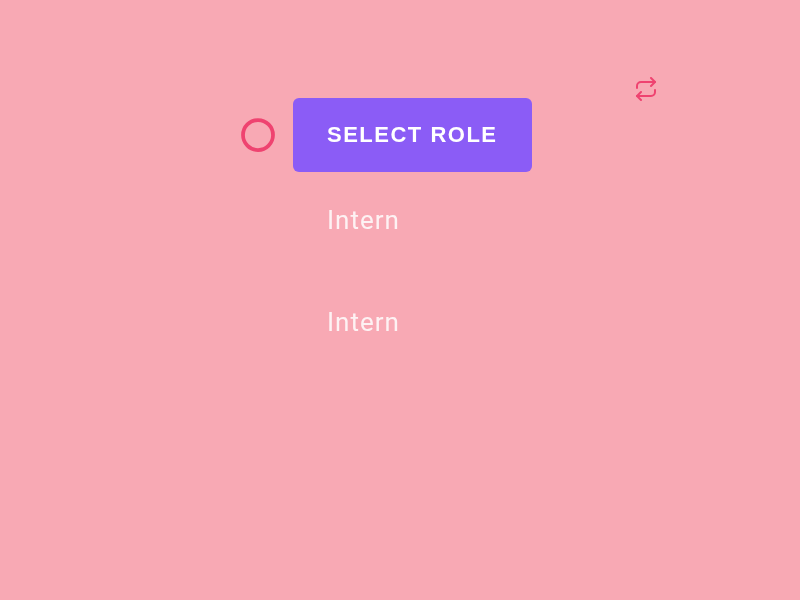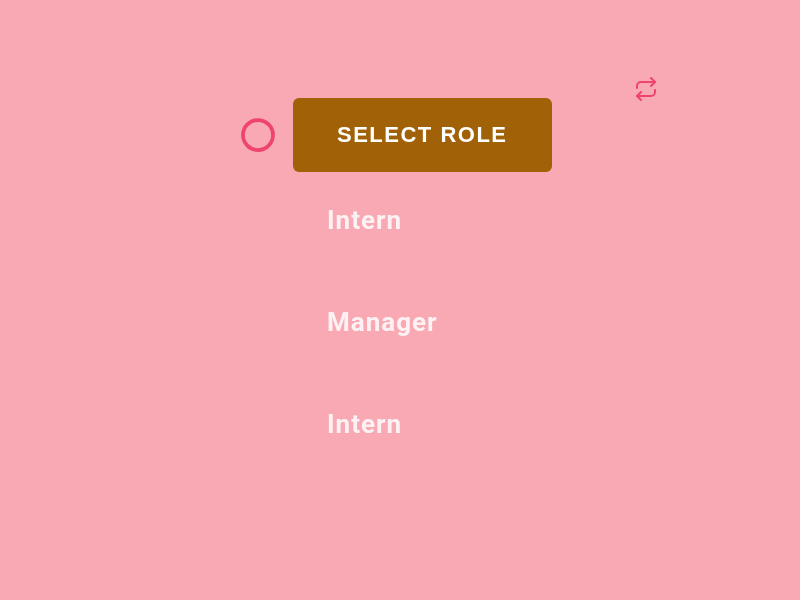--- a/index.html
+++ b/index.html
@@ -37,11 +37,11 @@
       color: #ef4370;
     }
     .select-button {
-      background-color: #a16207;
+      background-color: #8b5cf6;
       color: #ffffff;
       border: none;
       border-radius: 6px;
-      padding: 24px 44px;
+      padding: 24px 34px;
       font-size: 22px;
       font-weight: 700;
       letter-spacing: 1.5px;

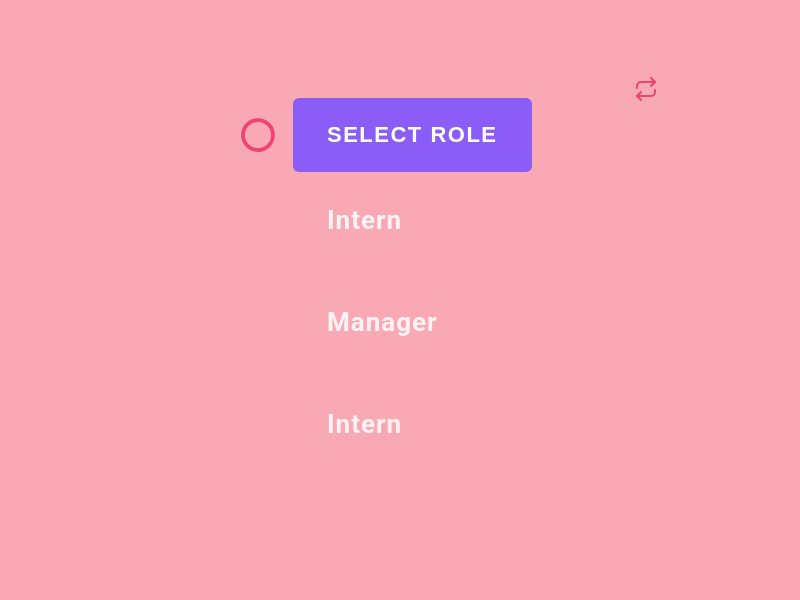--- a/index.html
+++ b/index.html
@@ -55,7 +55,7 @@
     .option-item {
       color: #ffffff;
       font-size: 26px;
-      font-weight: 700;
+      font-weight: 400;
       letter-spacing: 1px;
       margin-bottom: 72px;
       opacity: 0.85;

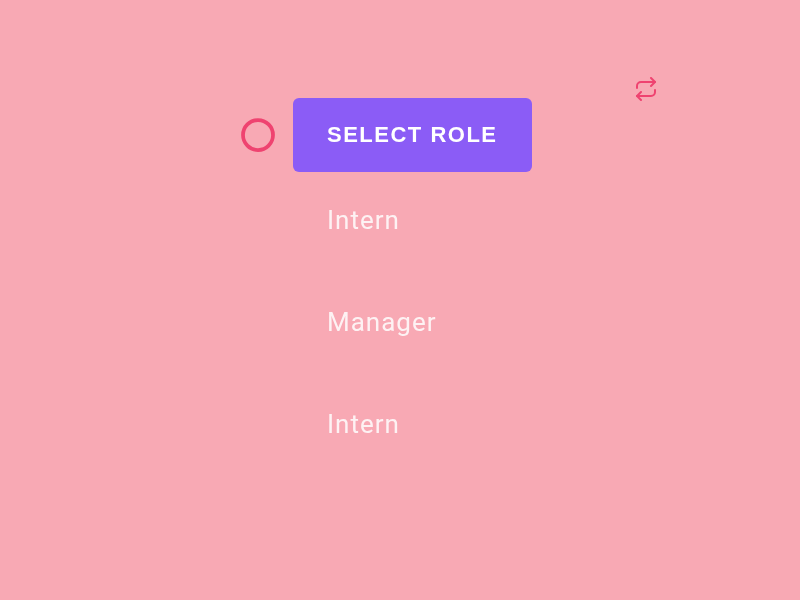--- a/index.html
+++ b/index.html
@@ -85,7 +85,6 @@
 
 <div class="options-list">
   <div class="option-item">Intern</div>
-  <div class="option-item">Manager</div>
   <div class="option-item">Intern</div>
 </div>
 

